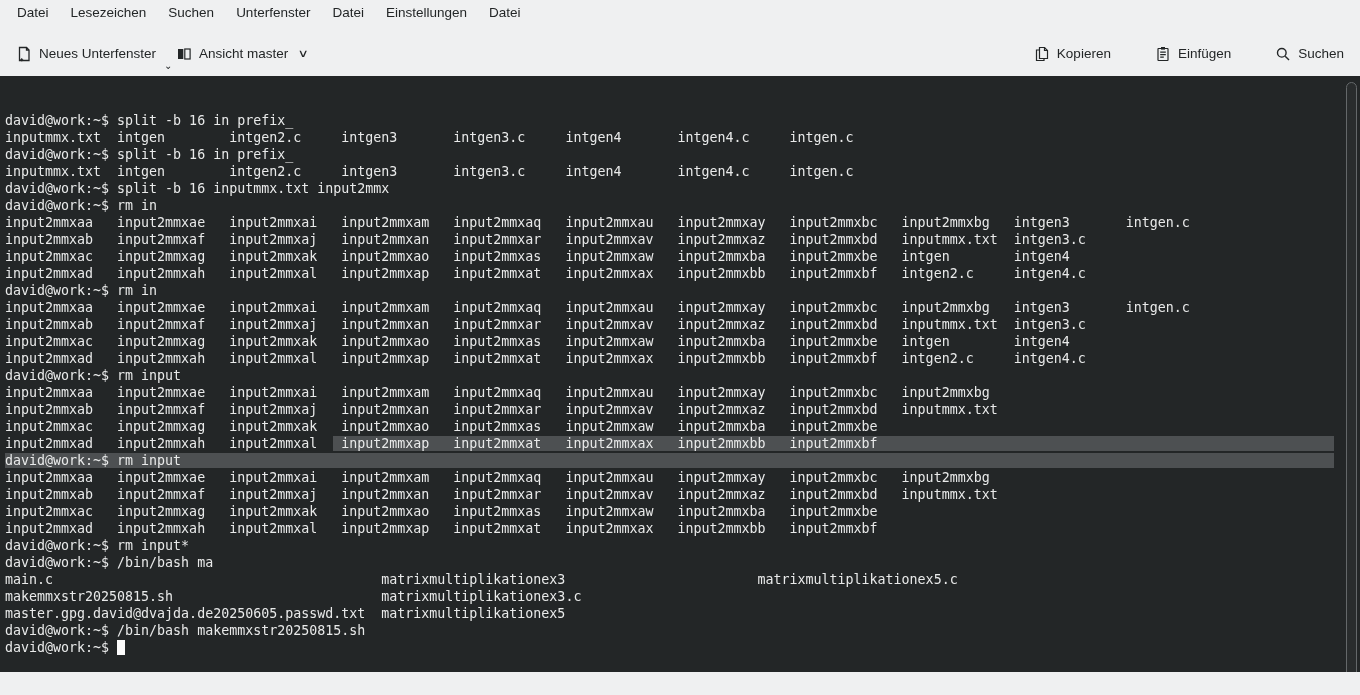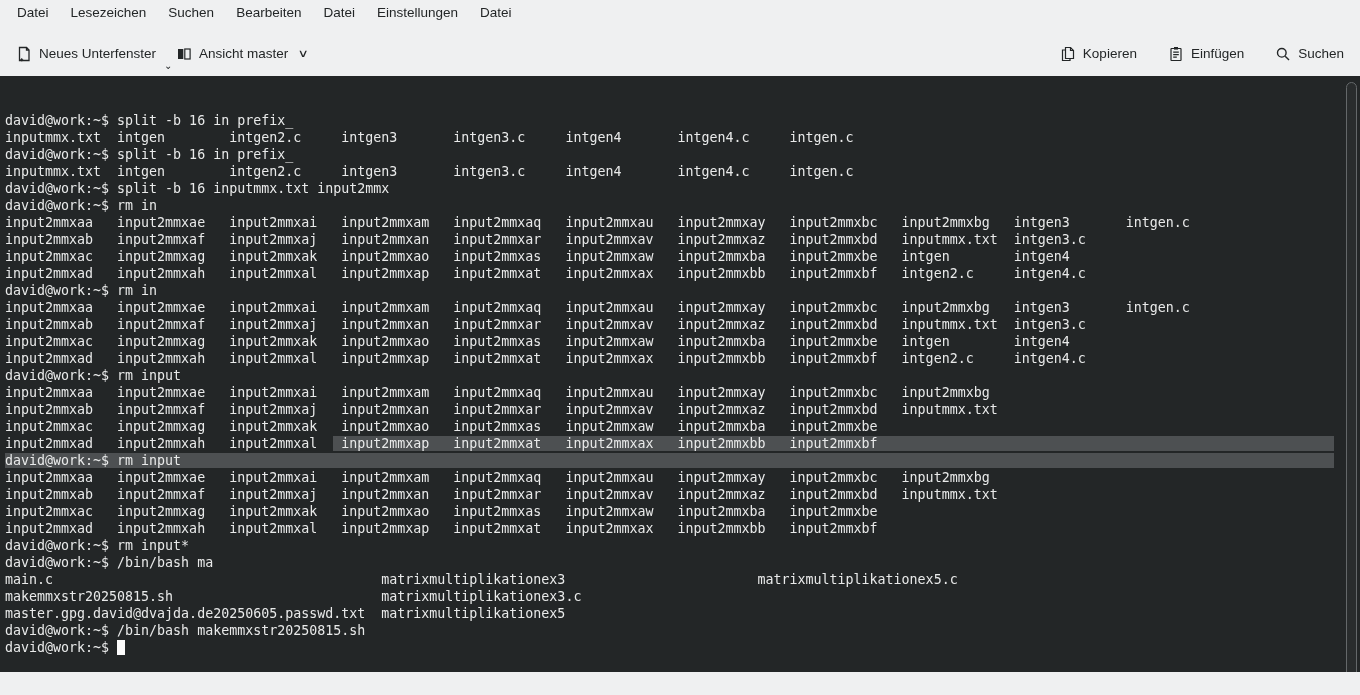--- a/index.html
+++ b/index.html
@@ -69,7 +69,7 @@
     <span class="menu-item">Datei</span>
     <span class="menu-item">Lesezeichen</span>
     <span class="menu-item">Suchen</span>
-    <span class="menu-item">Bearbeiten</span>
+    <span class="menu-item">Unterfenster</span>
     <span class="menu-item">Datei</span>
     <span class="menu-item">Einstellungen</span>
     <span class="menu-item">Datei</span>

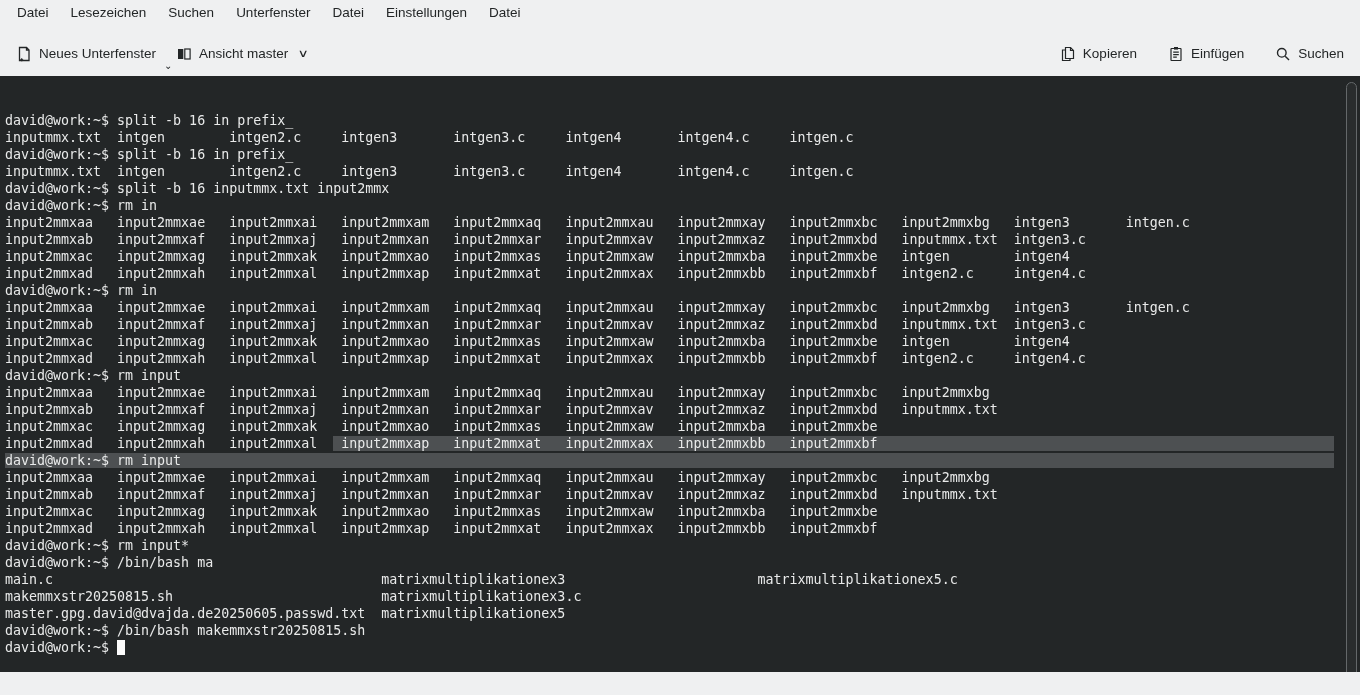--- a/index.html
+++ b/index.html
@@ -30,7 +30,7 @@
     padding:0 12px;font-size:13.5px;
   }
   .tb-left{display:flex;align-items:center;gap:12px;}
-  .tb-right{margin-left:auto;display:flex;align-items:center;gap:23px;}
+  .tb-right{margin-left:auto;display:flex;align-items:center;gap:36px;}
   .tbtn{display:flex;align-items:center;gap:7px;position:relative;padding:3px 4px;}
   .tbtn svg{display:block;}
   .drop-under{

